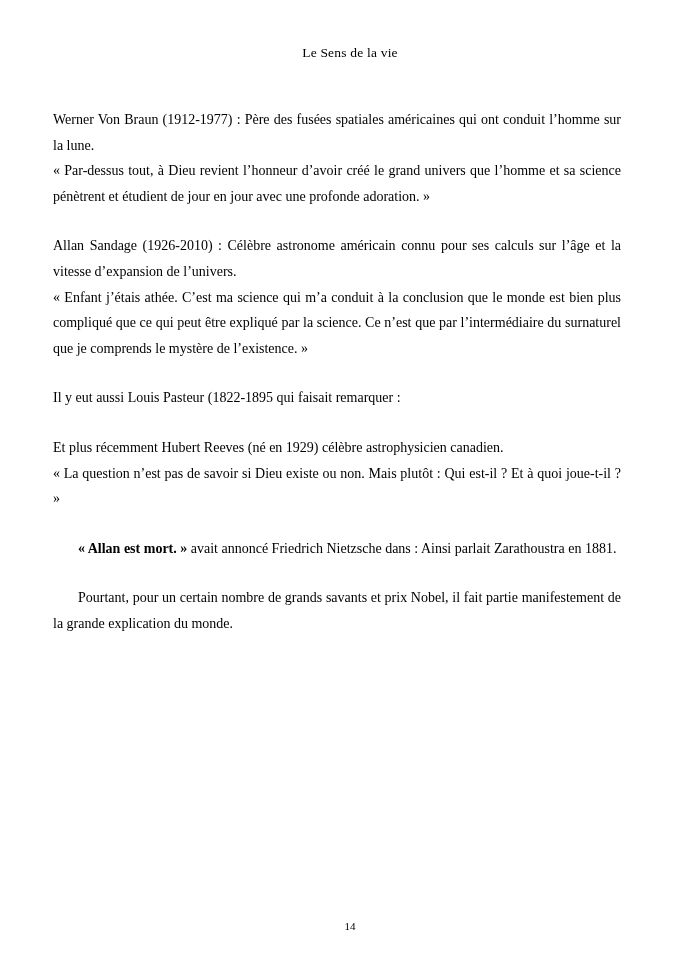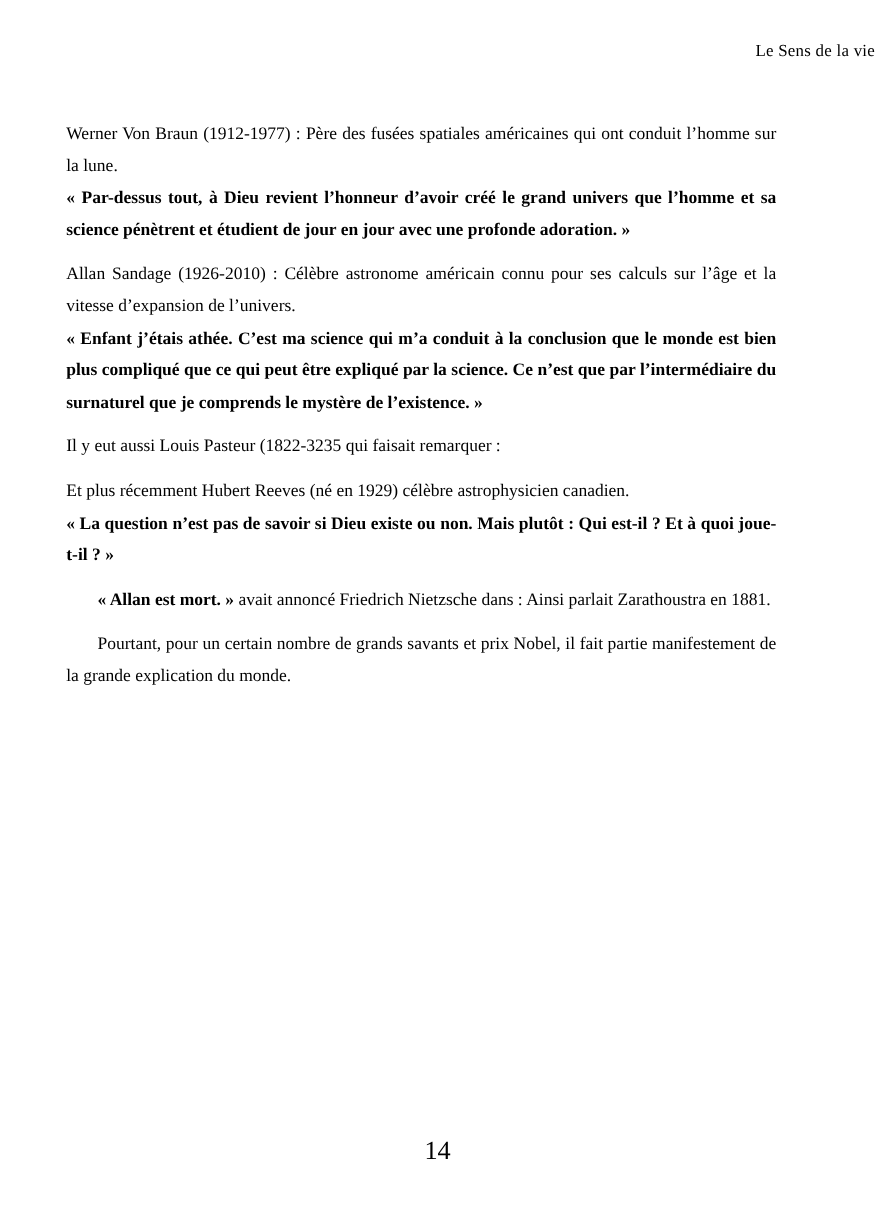--- a/index.html
+++ b/index.html
@@ -22,10 +22,10 @@
     position: relative;
   }
   .running-head {
-    text-align: right;
+    text-align: center;
     font-size: 13.5px;
     letter-spacing: 0.2px;
-    margin: 0;
+    margin: 12px;
     padding-top: 33px;
   }
   .body-area {

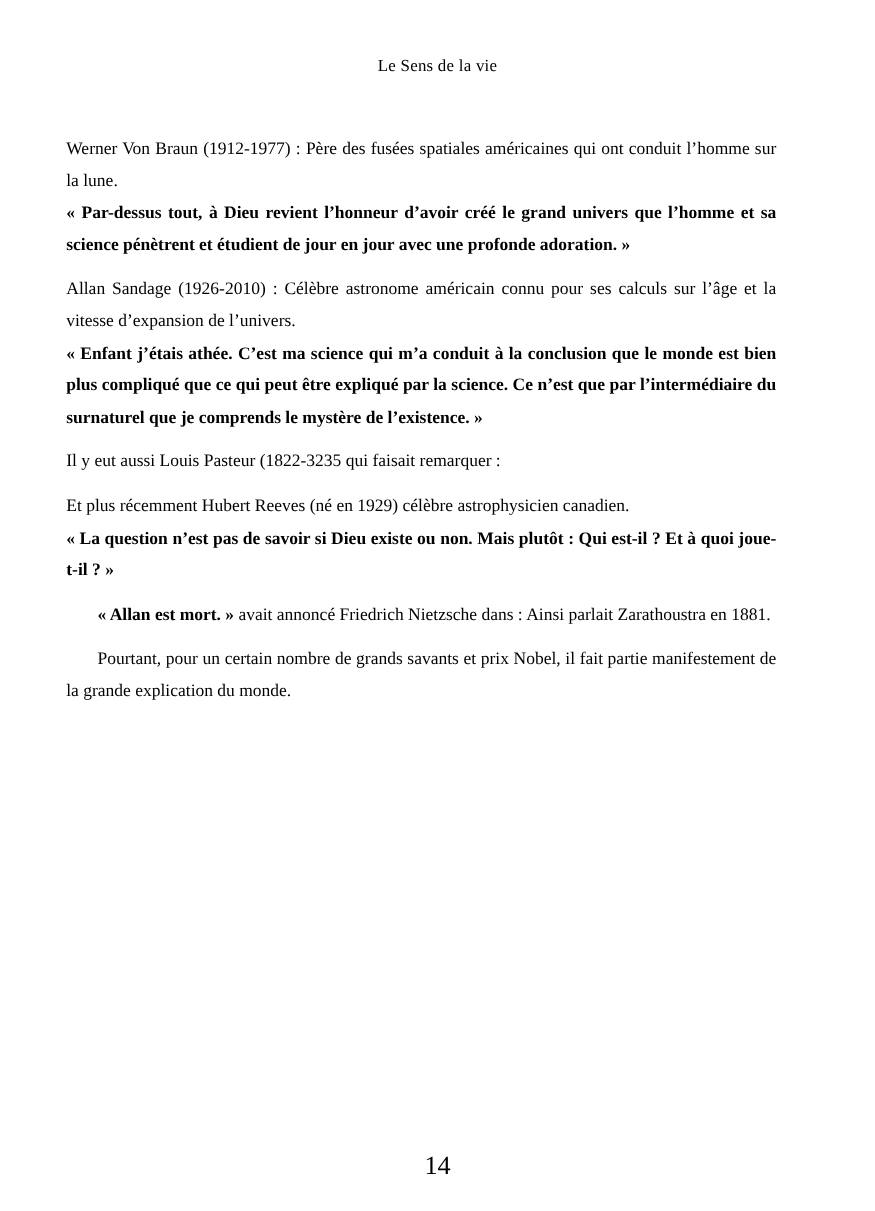--- a/index.html
+++ b/index.html
@@ -46,7 +46,7 @@
     font-weight: normal;
   }
   p.quote {
-    font-weight: bold;
+    font-weight: normal;
   }
   p.gap-before {
     margin-top: 10px;

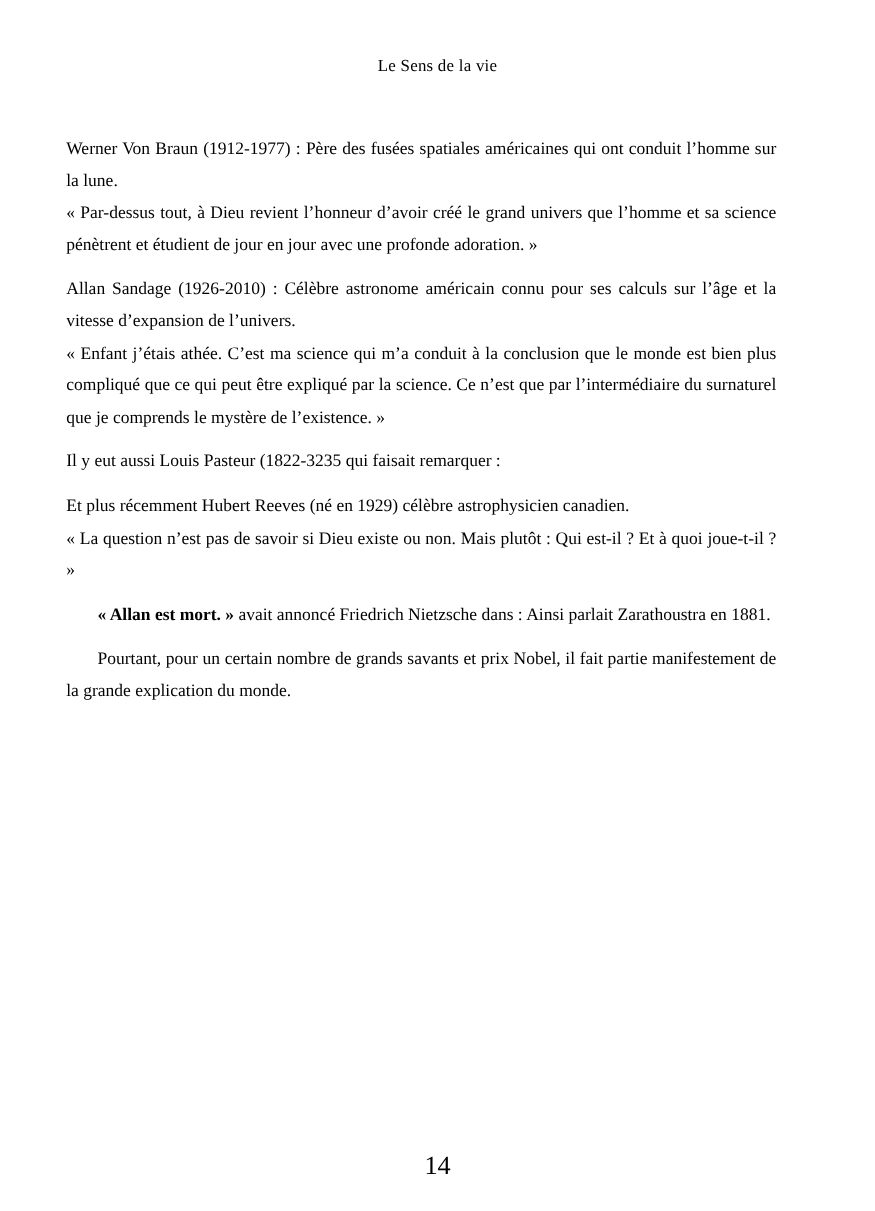--- a/index.html
+++ b/index.html
@@ -49,7 +49,7 @@
     font-weight: normal;
   }
   p.gap-before {
-    margin-top: 10px;
+    margin-top: 24px;
   }
   p.indent {
     text-indent: 25px;

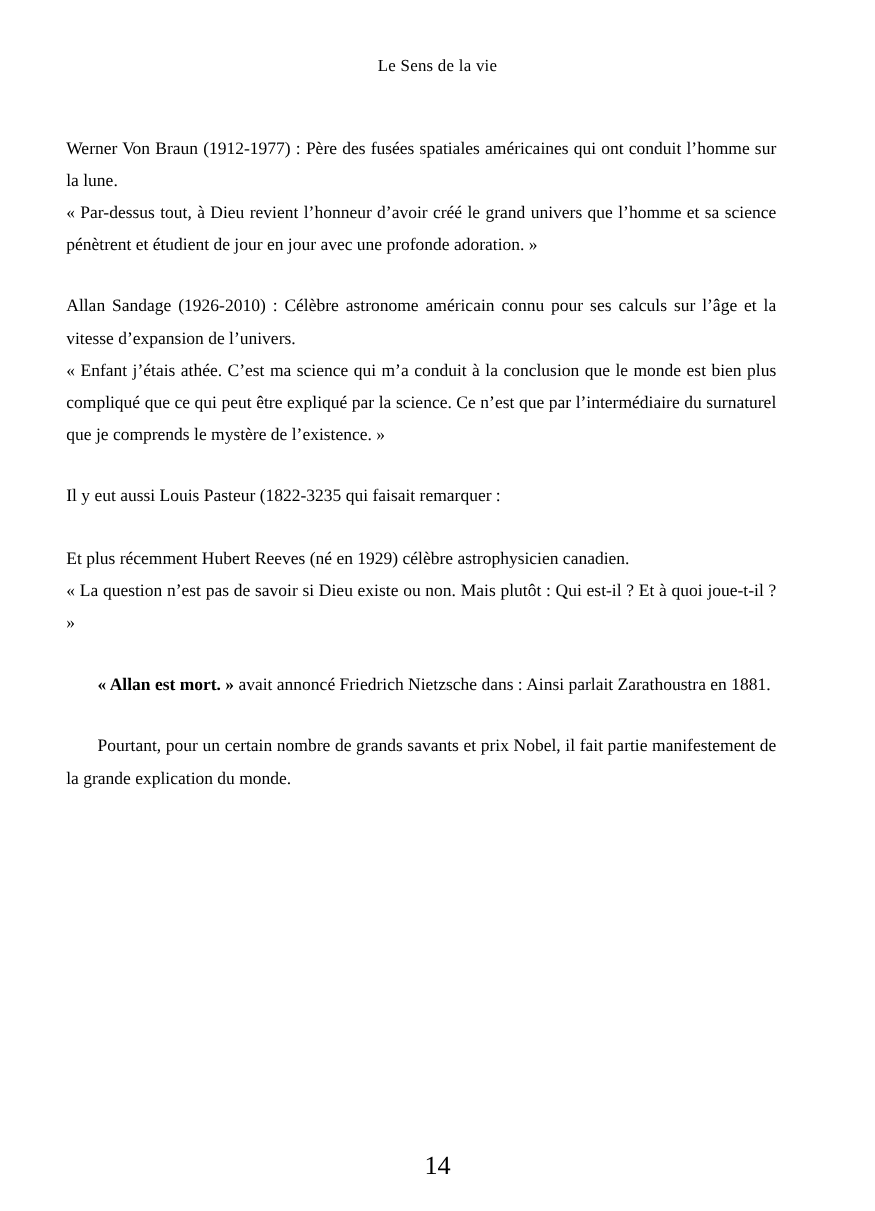--- a/index.html
+++ b/index.html
@@ -83,7 +83,7 @@
 
     <p class="quote">« Enfant j’étais athée. C’est ma science qui m’a conduit à la conclusion que le monde est bien plus compliqué que ce qui peut être expliqué par la science. Ce n’est que par l’intermédiaire du surnaturel que je comprends le mystère de l’existence. »</p>
 
-    <p class="plain gap-before">Il y eut aussi Louis Pasteur (1822-3235 qui faisait remarquer :</p>
+    <p class="plain gap-before">Il y eut aussi Louis Pasteur (1822-1895 qui faisait remarquer :</p>
 
 
     <p class="plain gap-before">Et plus récemment Hubert Reeves (né en 1929) célèbre astrophysicien canadien.</p>

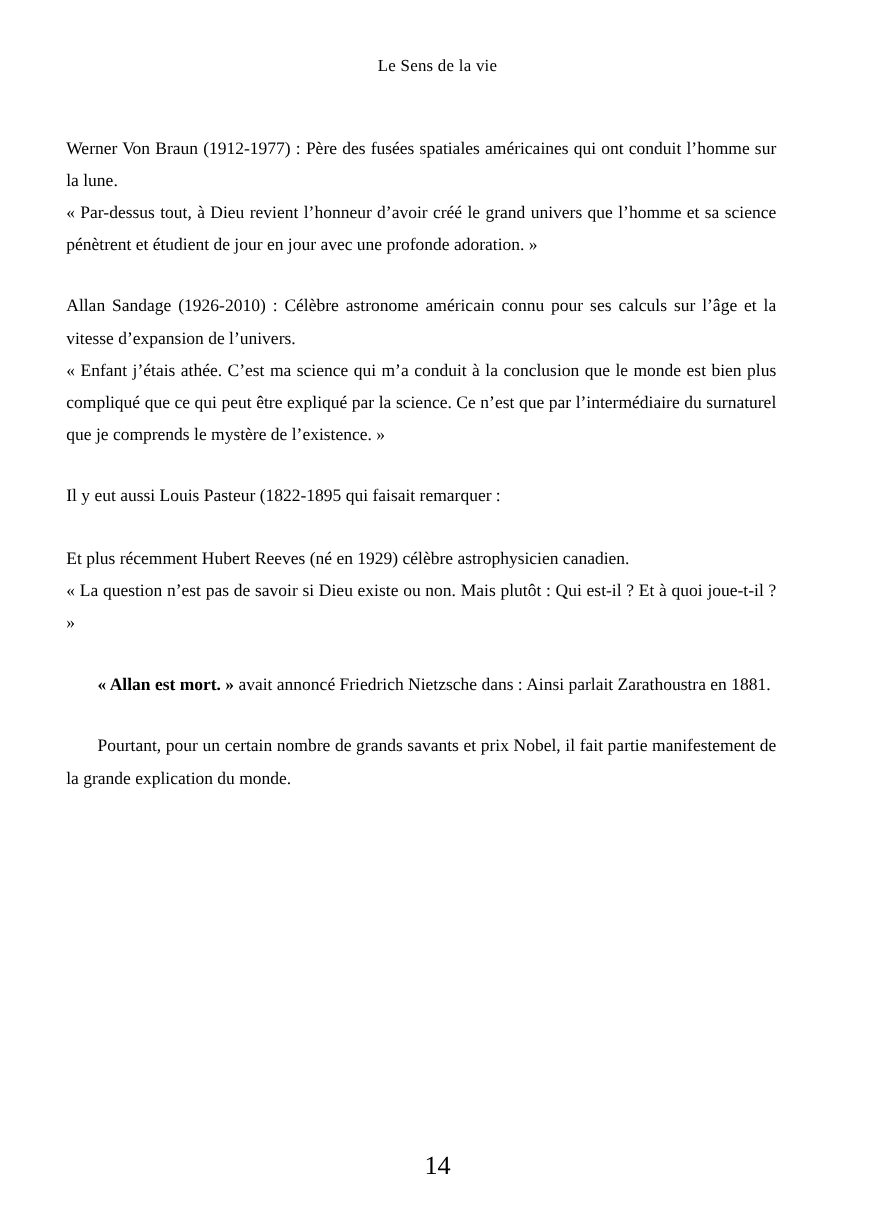--- a/index.html
+++ b/index.html
@@ -63,7 +63,7 @@
     right: 0;
     top: 908px;
     text-align: center;
-    font-size: 21px;
+    font-size: 11px;
   }
 </style>
 </head>

